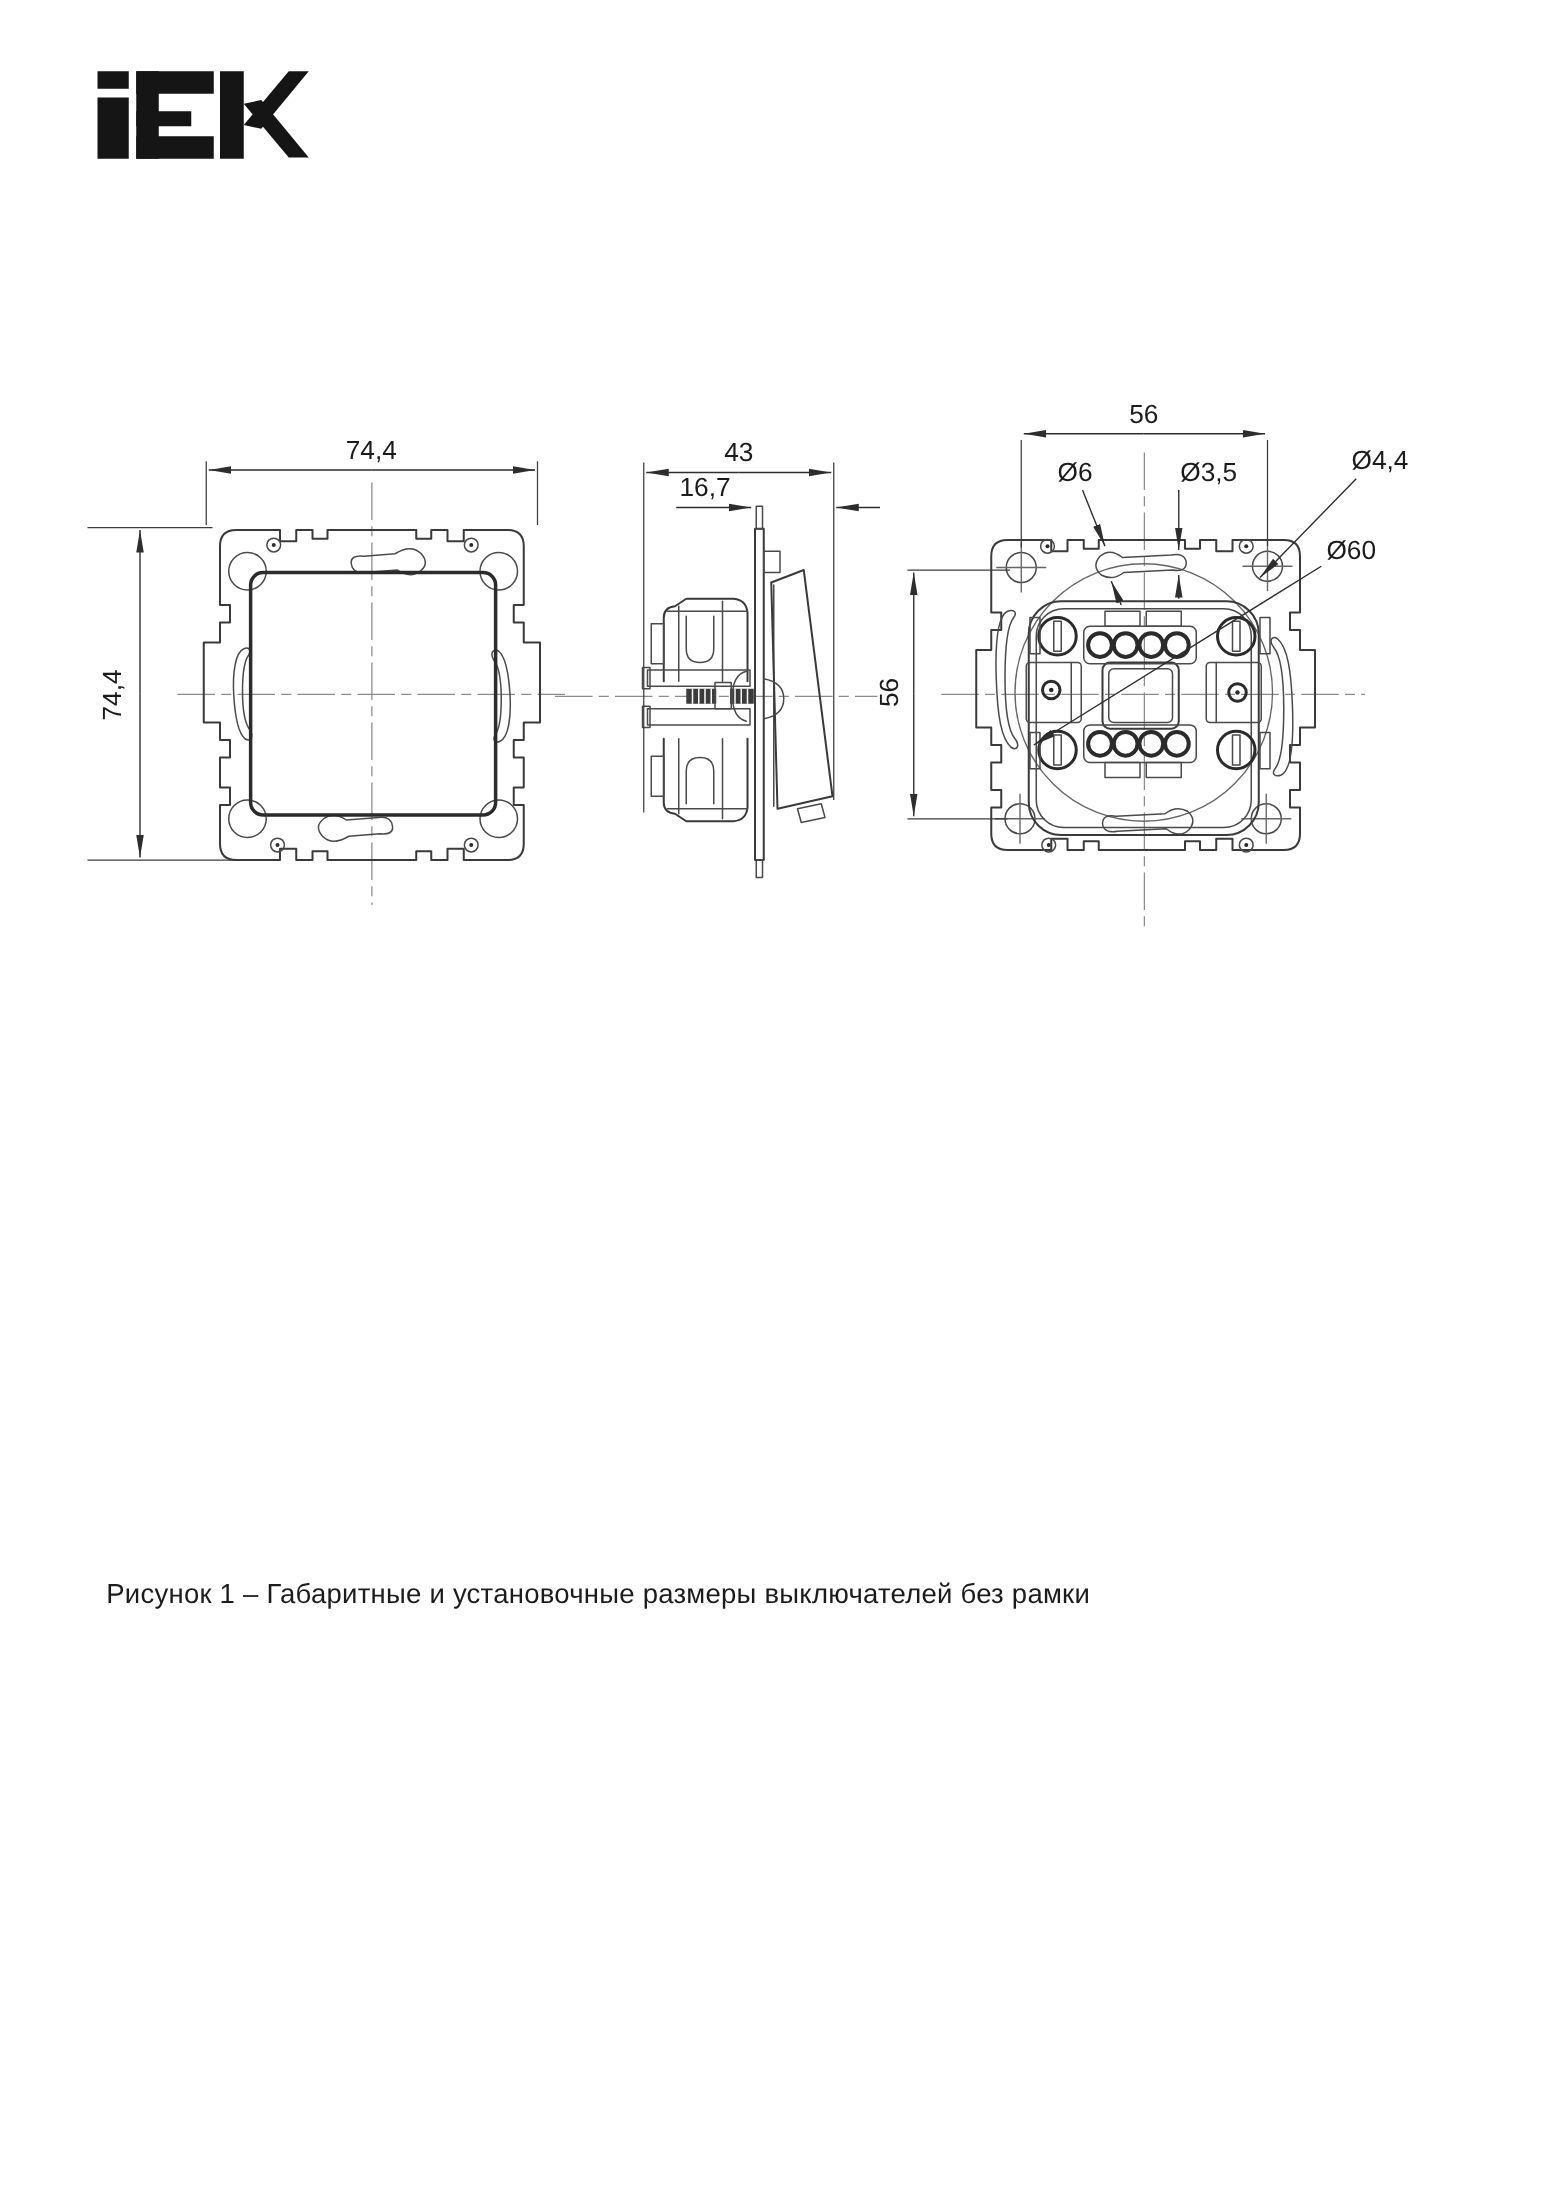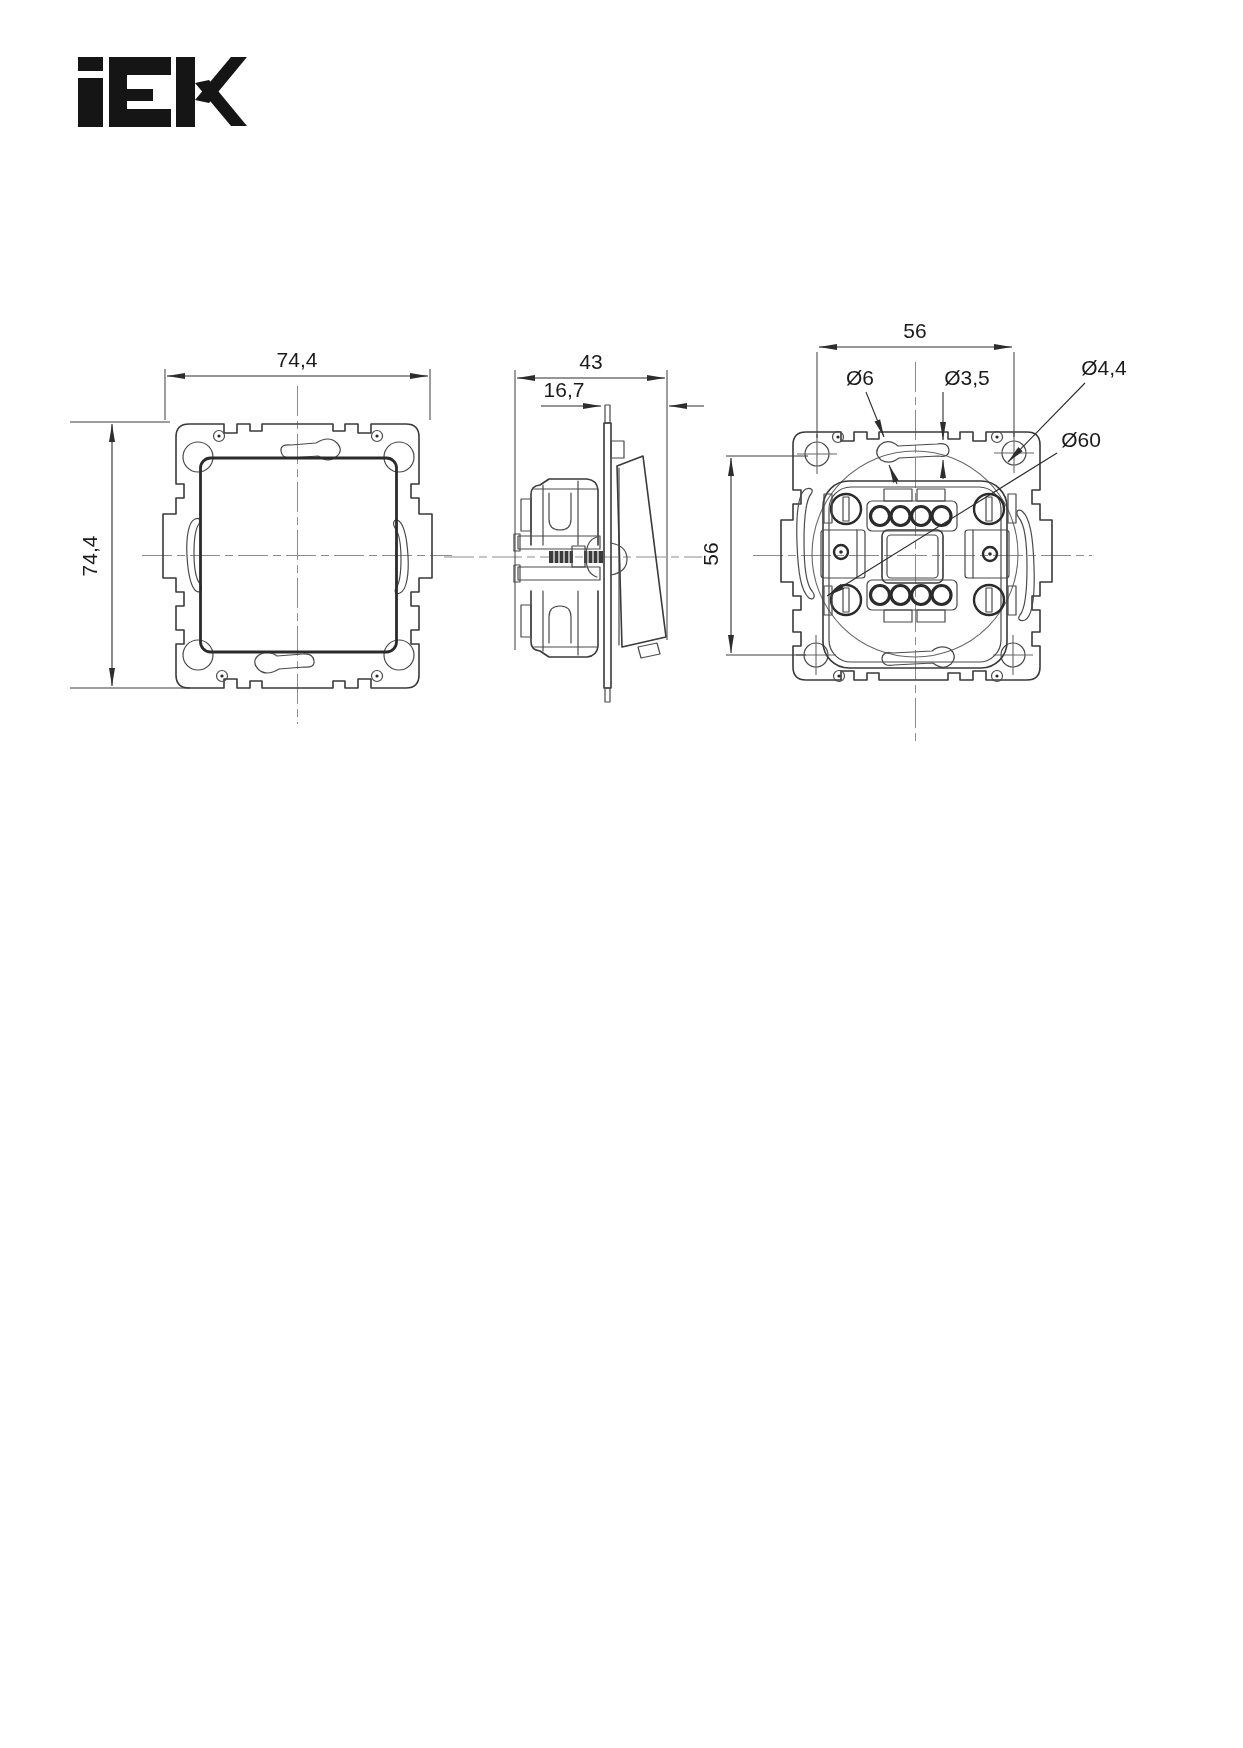--- a/index.html
+++ b/index.html
@@ -332,6 +332,7 @@
     </g>
   </svg>
 
+  <div class="caption">Рисунок 1 – Габаритные и установочные размеры выключателей без рамки</div>
 
 </div>
 

